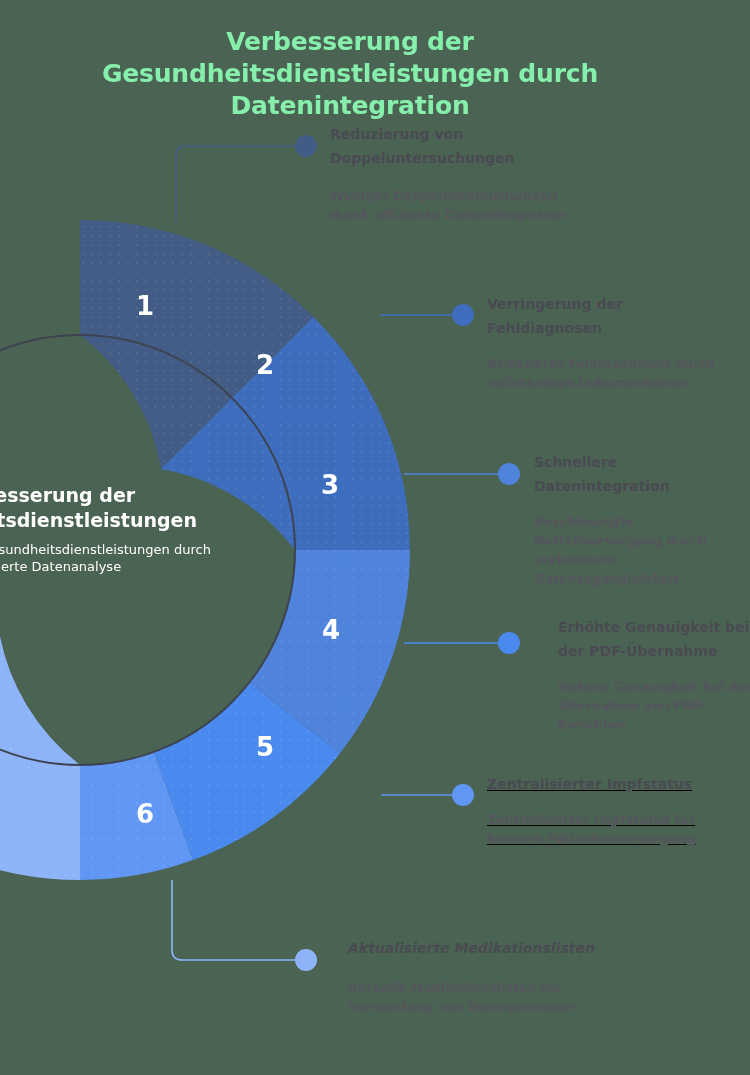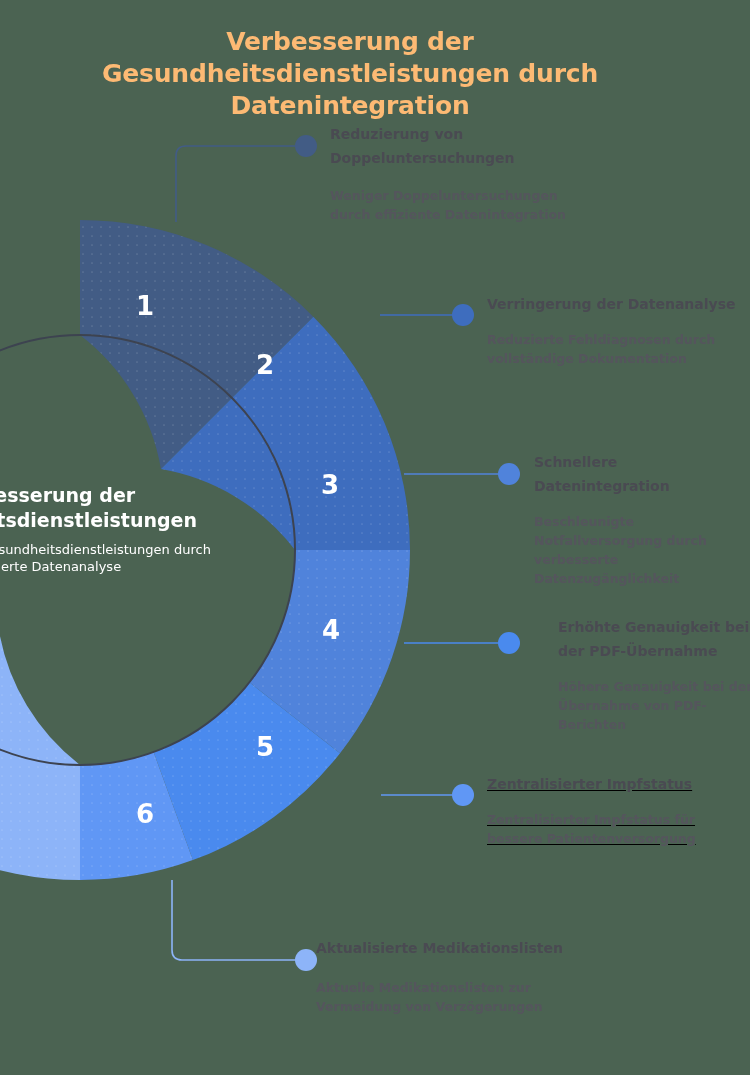--- a/index.html
+++ b/index.html
@@ -27,7 +27,7 @@
     font-weight: bold;
     font-size: 25px;
     line-height: 32px;
-    color: #fdba74;
+    color: #86efac;
     letter-spacing: -0.2px;
   }
 

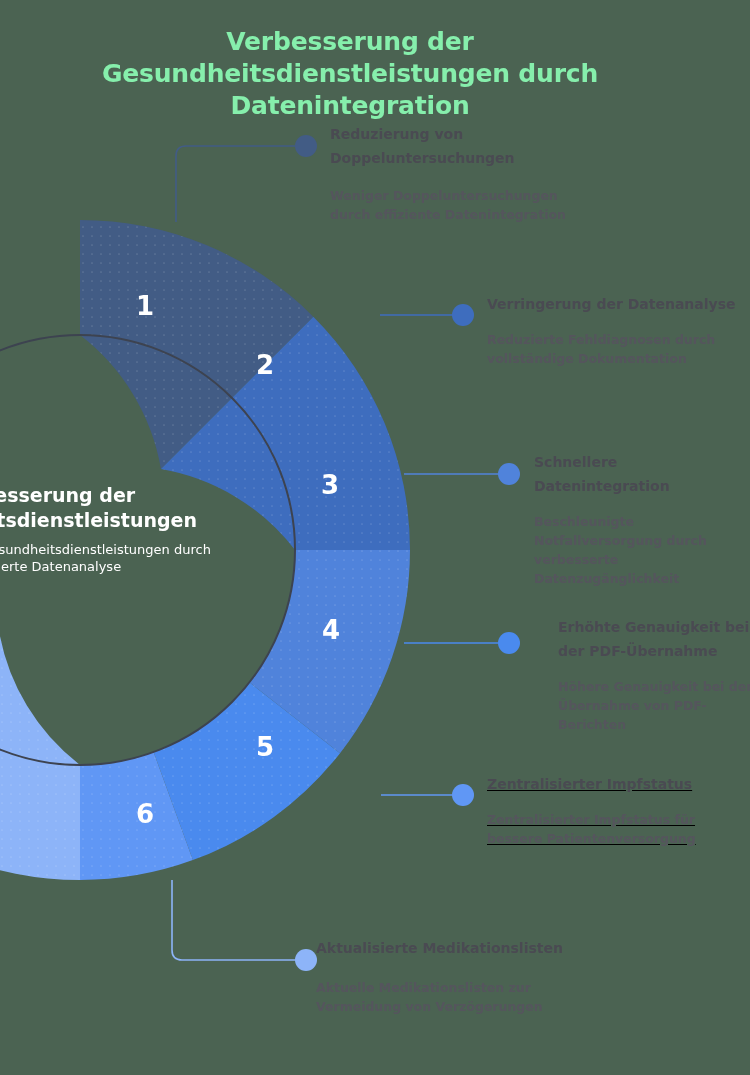--- a/index.html
+++ b/index.html
@@ -167,7 +167,7 @@
 </div>
 
 <div class="callout" id="callout-2">
-  <p class="callout-title">Verringerung der Datenanalyse</p>
+  <p class="callout-title">Verringerung der Fehldiagnosen</p>
   <p class="callout-desc">Reduzierte Fehldiagnosen durch vollständige Dokumentation</p>
 </div>
 

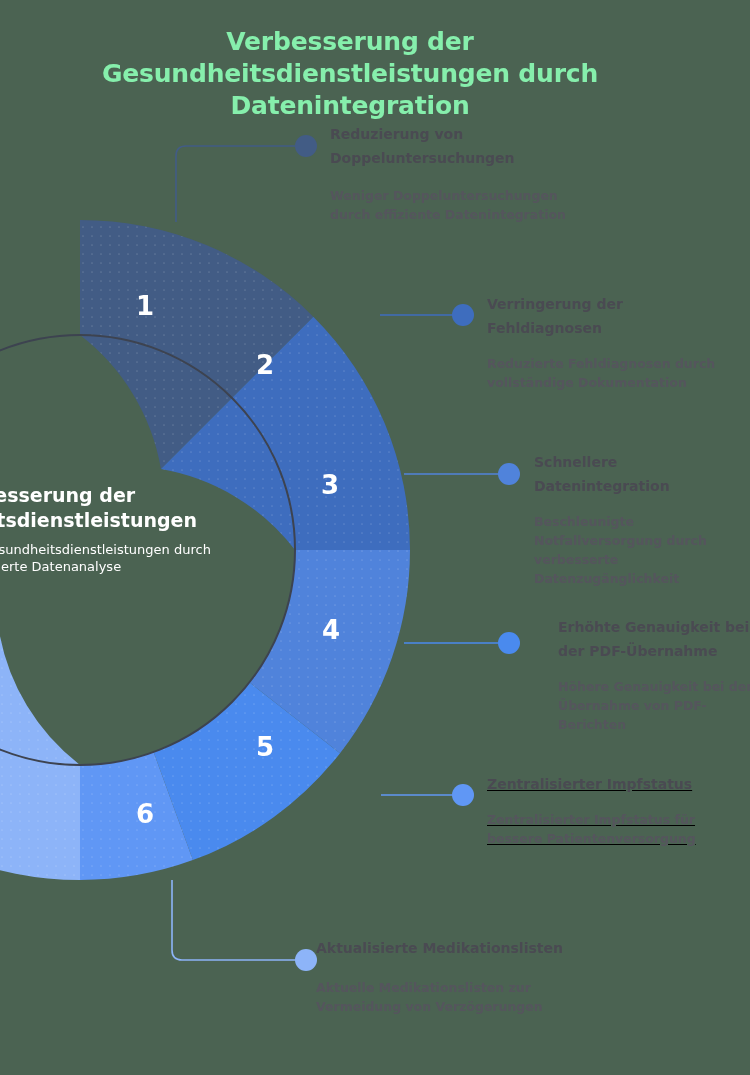--- a/index.html
+++ b/index.html
@@ -93,7 +93,7 @@
   #callout-3 { left: 534px; top: 450px; width: 215px; }
   #callout-4 { left: 534px; top: 615px; width: 215px; margin-left: 24px; }
   #callout-5 { left: 487px; top: 772px; width: 250px; text-decoration: underline; }
-  #callout-6 { left: 316px; top: 936px; width: 250px; }
+  #callout-6 { left: 348px; top: 936px; width: 250px; font-style: italic; }
 
   #callout-1 .callout-desc { margin-top: 16px; }
   #callout-6 .callout-desc { margin-top: 18px; }

